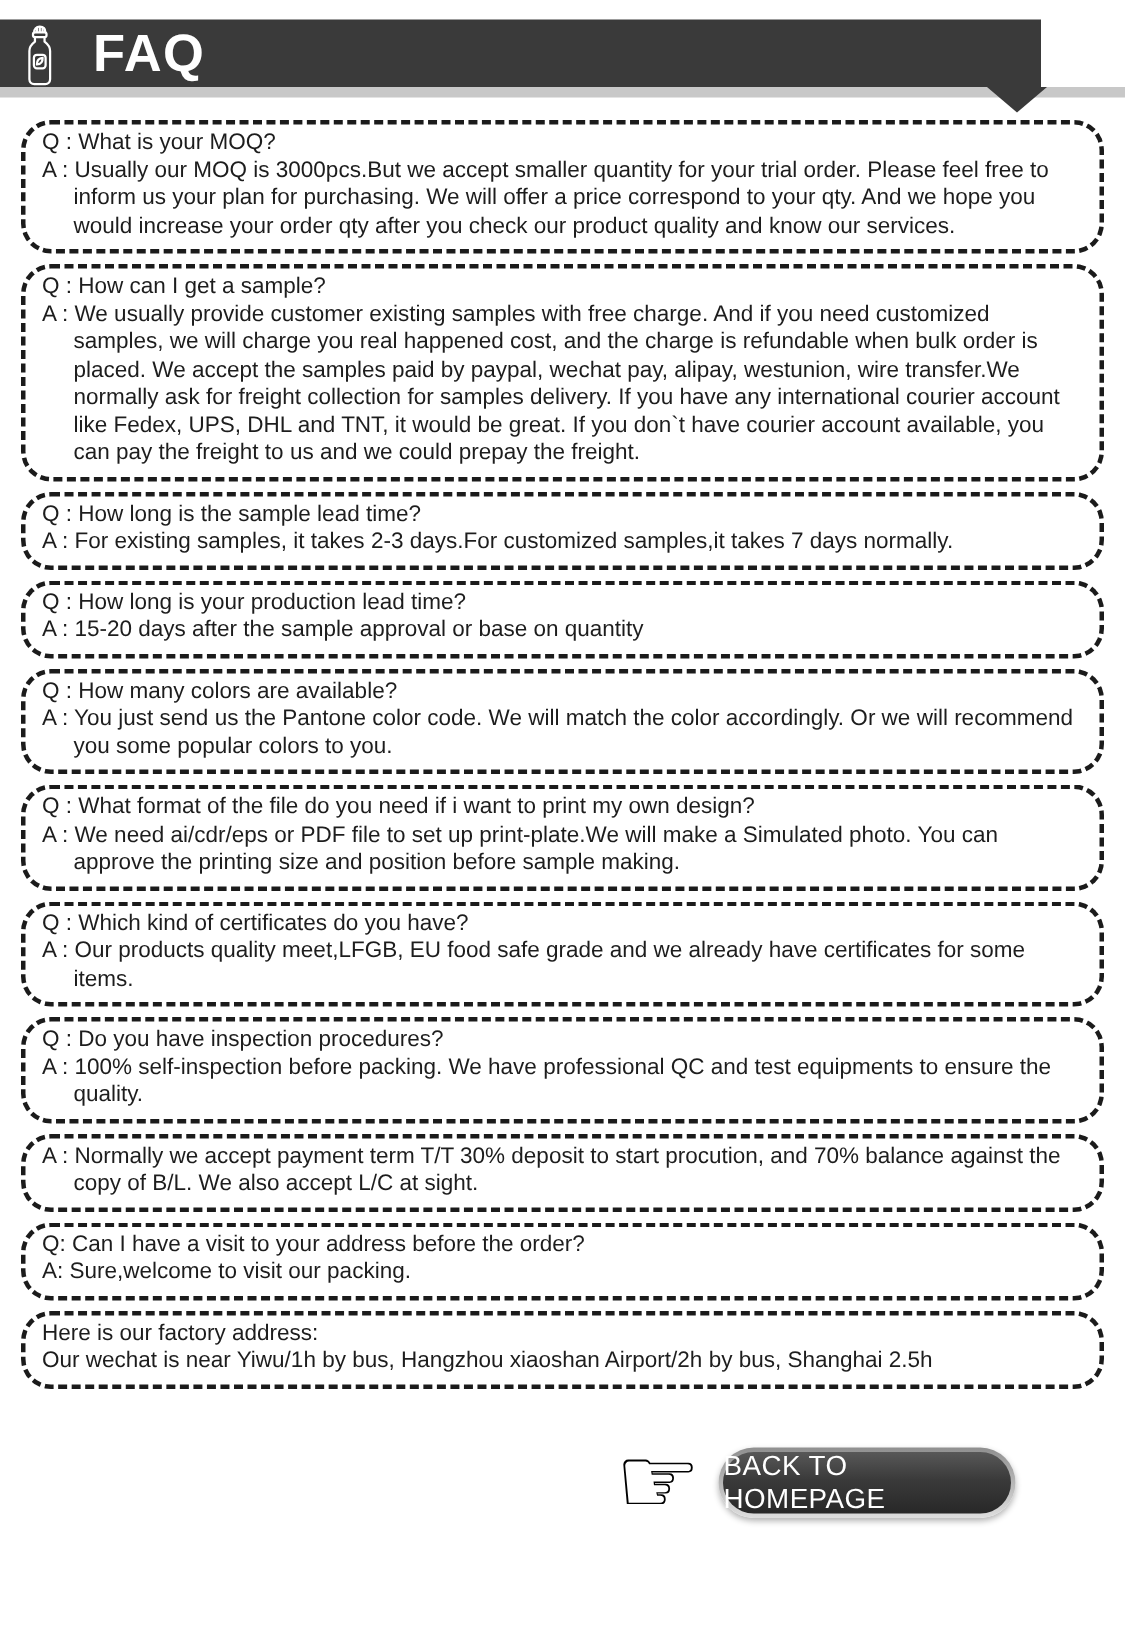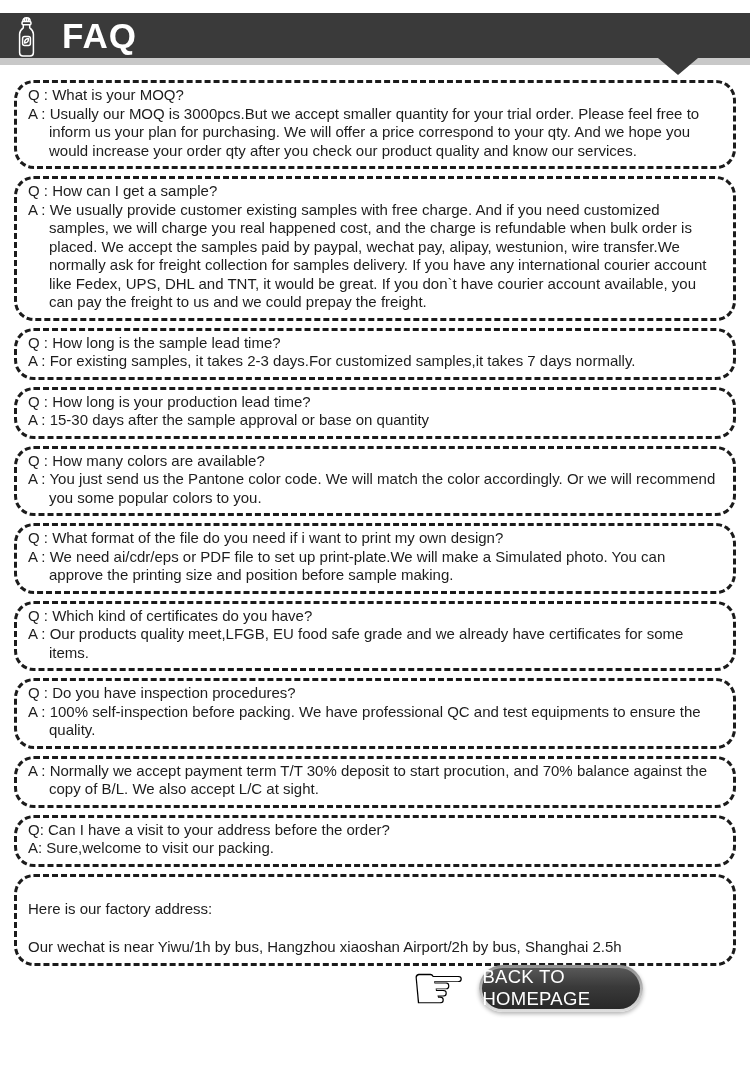--- a/index.html
+++ b/index.html
@@ -14,7 +14,7 @@
   
   .header-bar {
     position: absolute; top: 13px; left: 0;
-    width: 750px; height: 45px;
+    width: 694px; height: 45px;
     background: #3a3a3a;
     display: flex; align-items: center;
   }

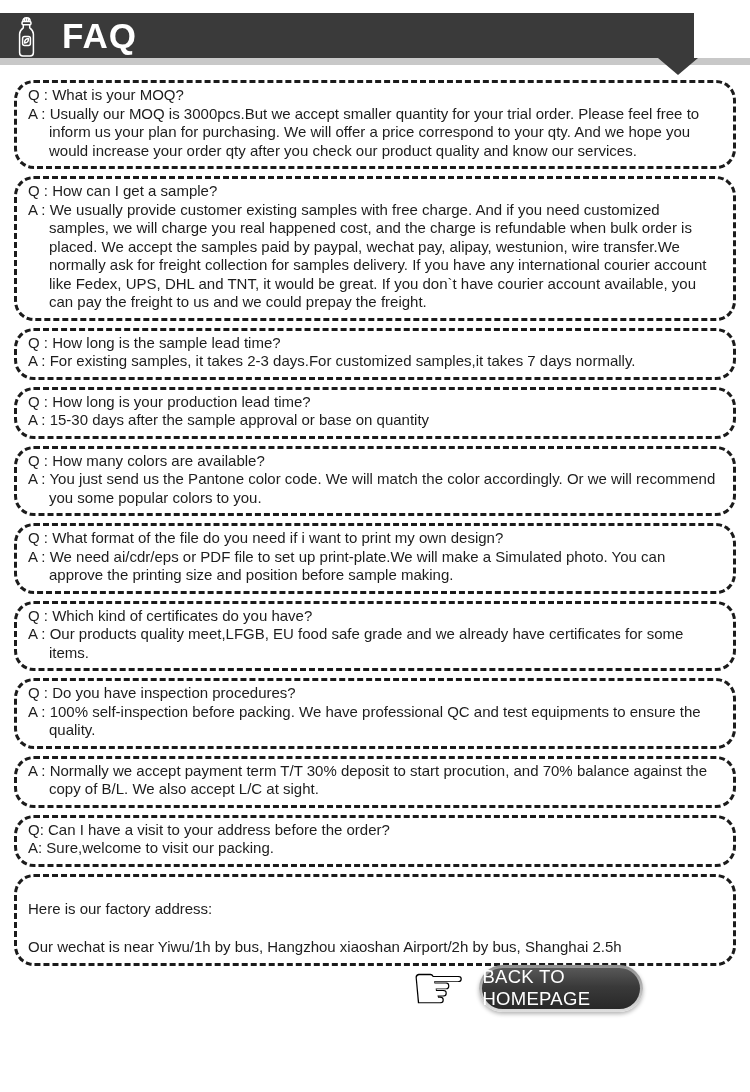--- a/index.html
+++ b/index.html
@@ -126,7 +126,7 @@
 
   <article class="faq-box">
     <div class="question">Q : How long is your production lead time?</div>
-    <div class="answer">A : 15-30 days after the sample approval or base on quantity</div>
+    <div class="answer">A : 15-20 days after the sample approval or base on quantity</div>
   </article>
 
   <article class="faq-box">

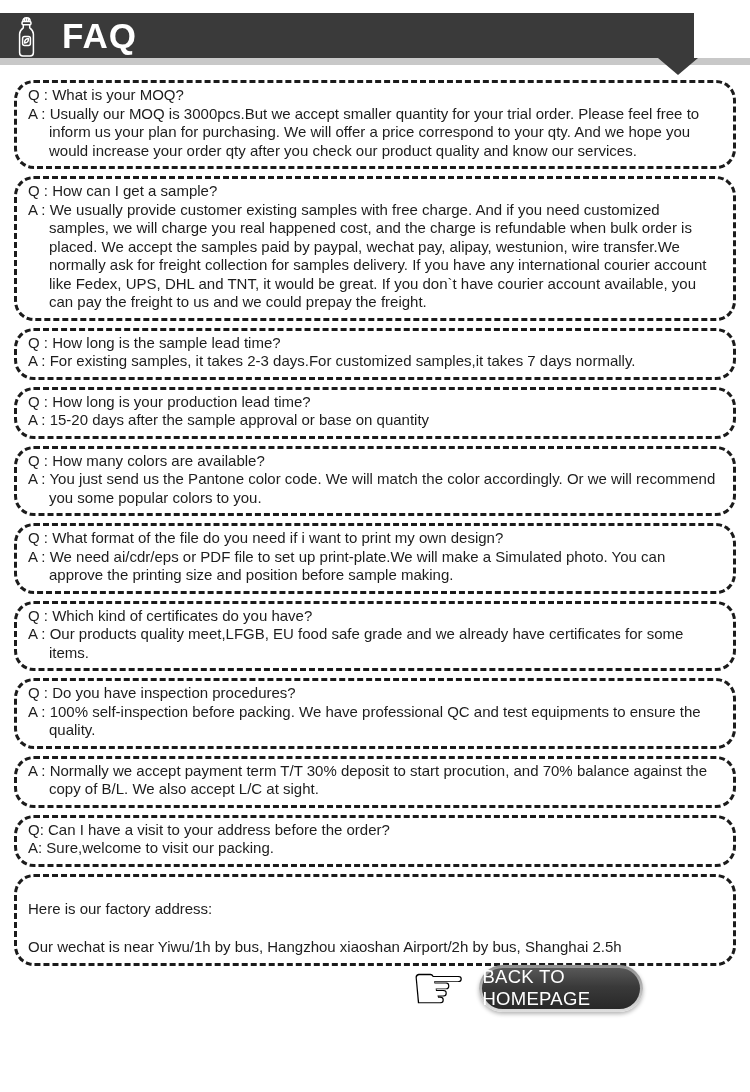--- a/index.html
+++ b/index.html
@@ -54,7 +54,7 @@
   }
   .question { white-space: normal; }
   .answer   { padding-left: 21px; text-indent: -21px; }
-  .addr-line { white-space: normal; margin-top: 20px; }
+  .addr-line { white-space: normal; }
 
   
   .footer {

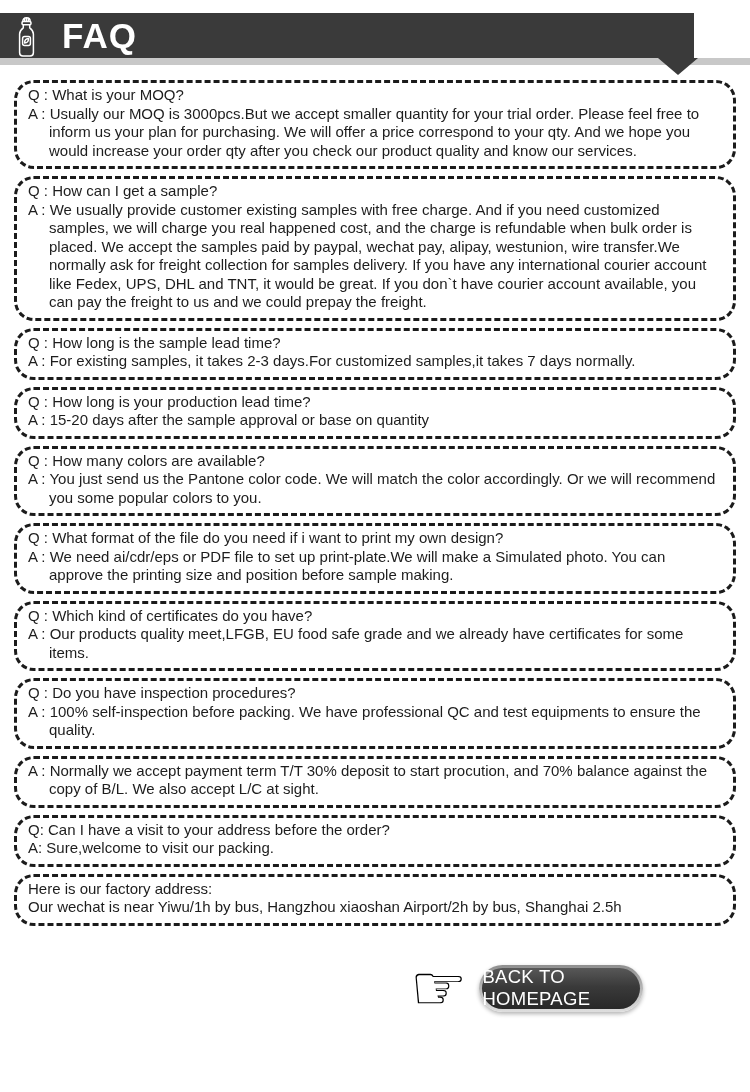--- a/index.html
+++ b/index.html
@@ -75,7 +75,7 @@
     box-shadow: 0 2px 4px rgba(0,0,0,0.3);
   }
   .btn {
-    width: 158px; height: 41px;
+    width: 192px; height: 41px;
     border-radius: 24px;
     background: linear-gradient(180deg, #585858 0%, #3a3a3a 45%, #282828 100%);
     color: #ffffff;

